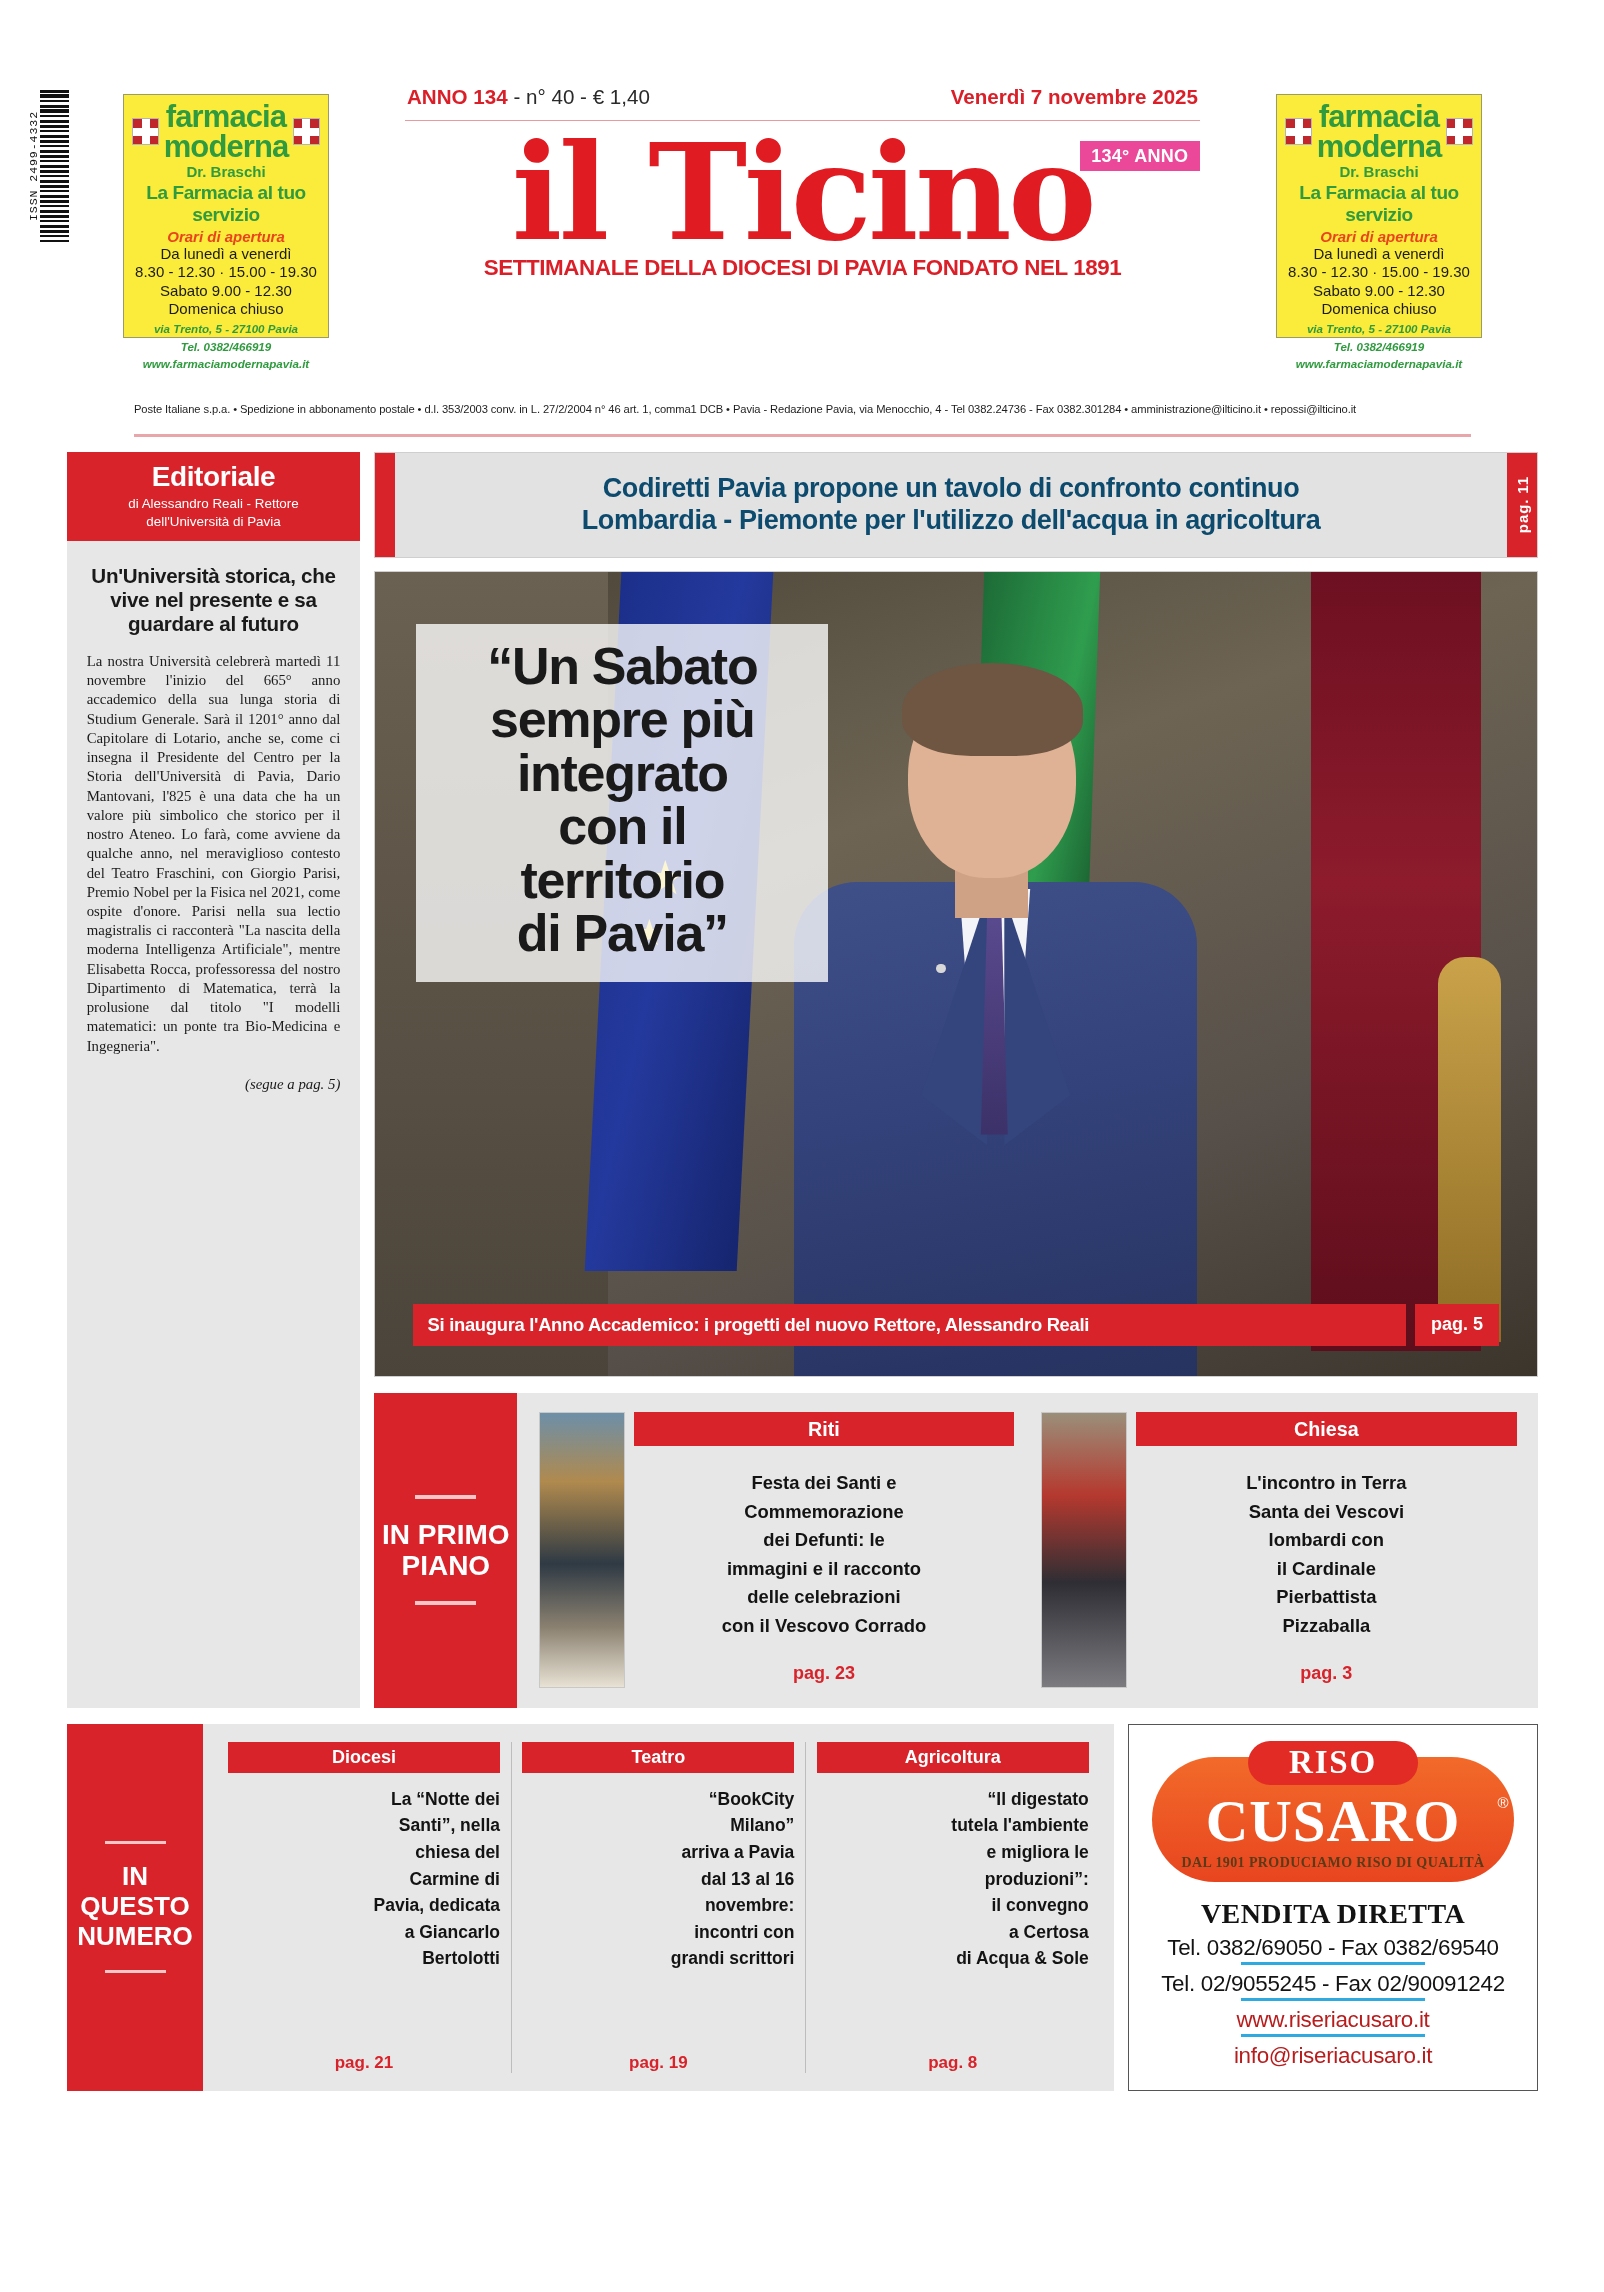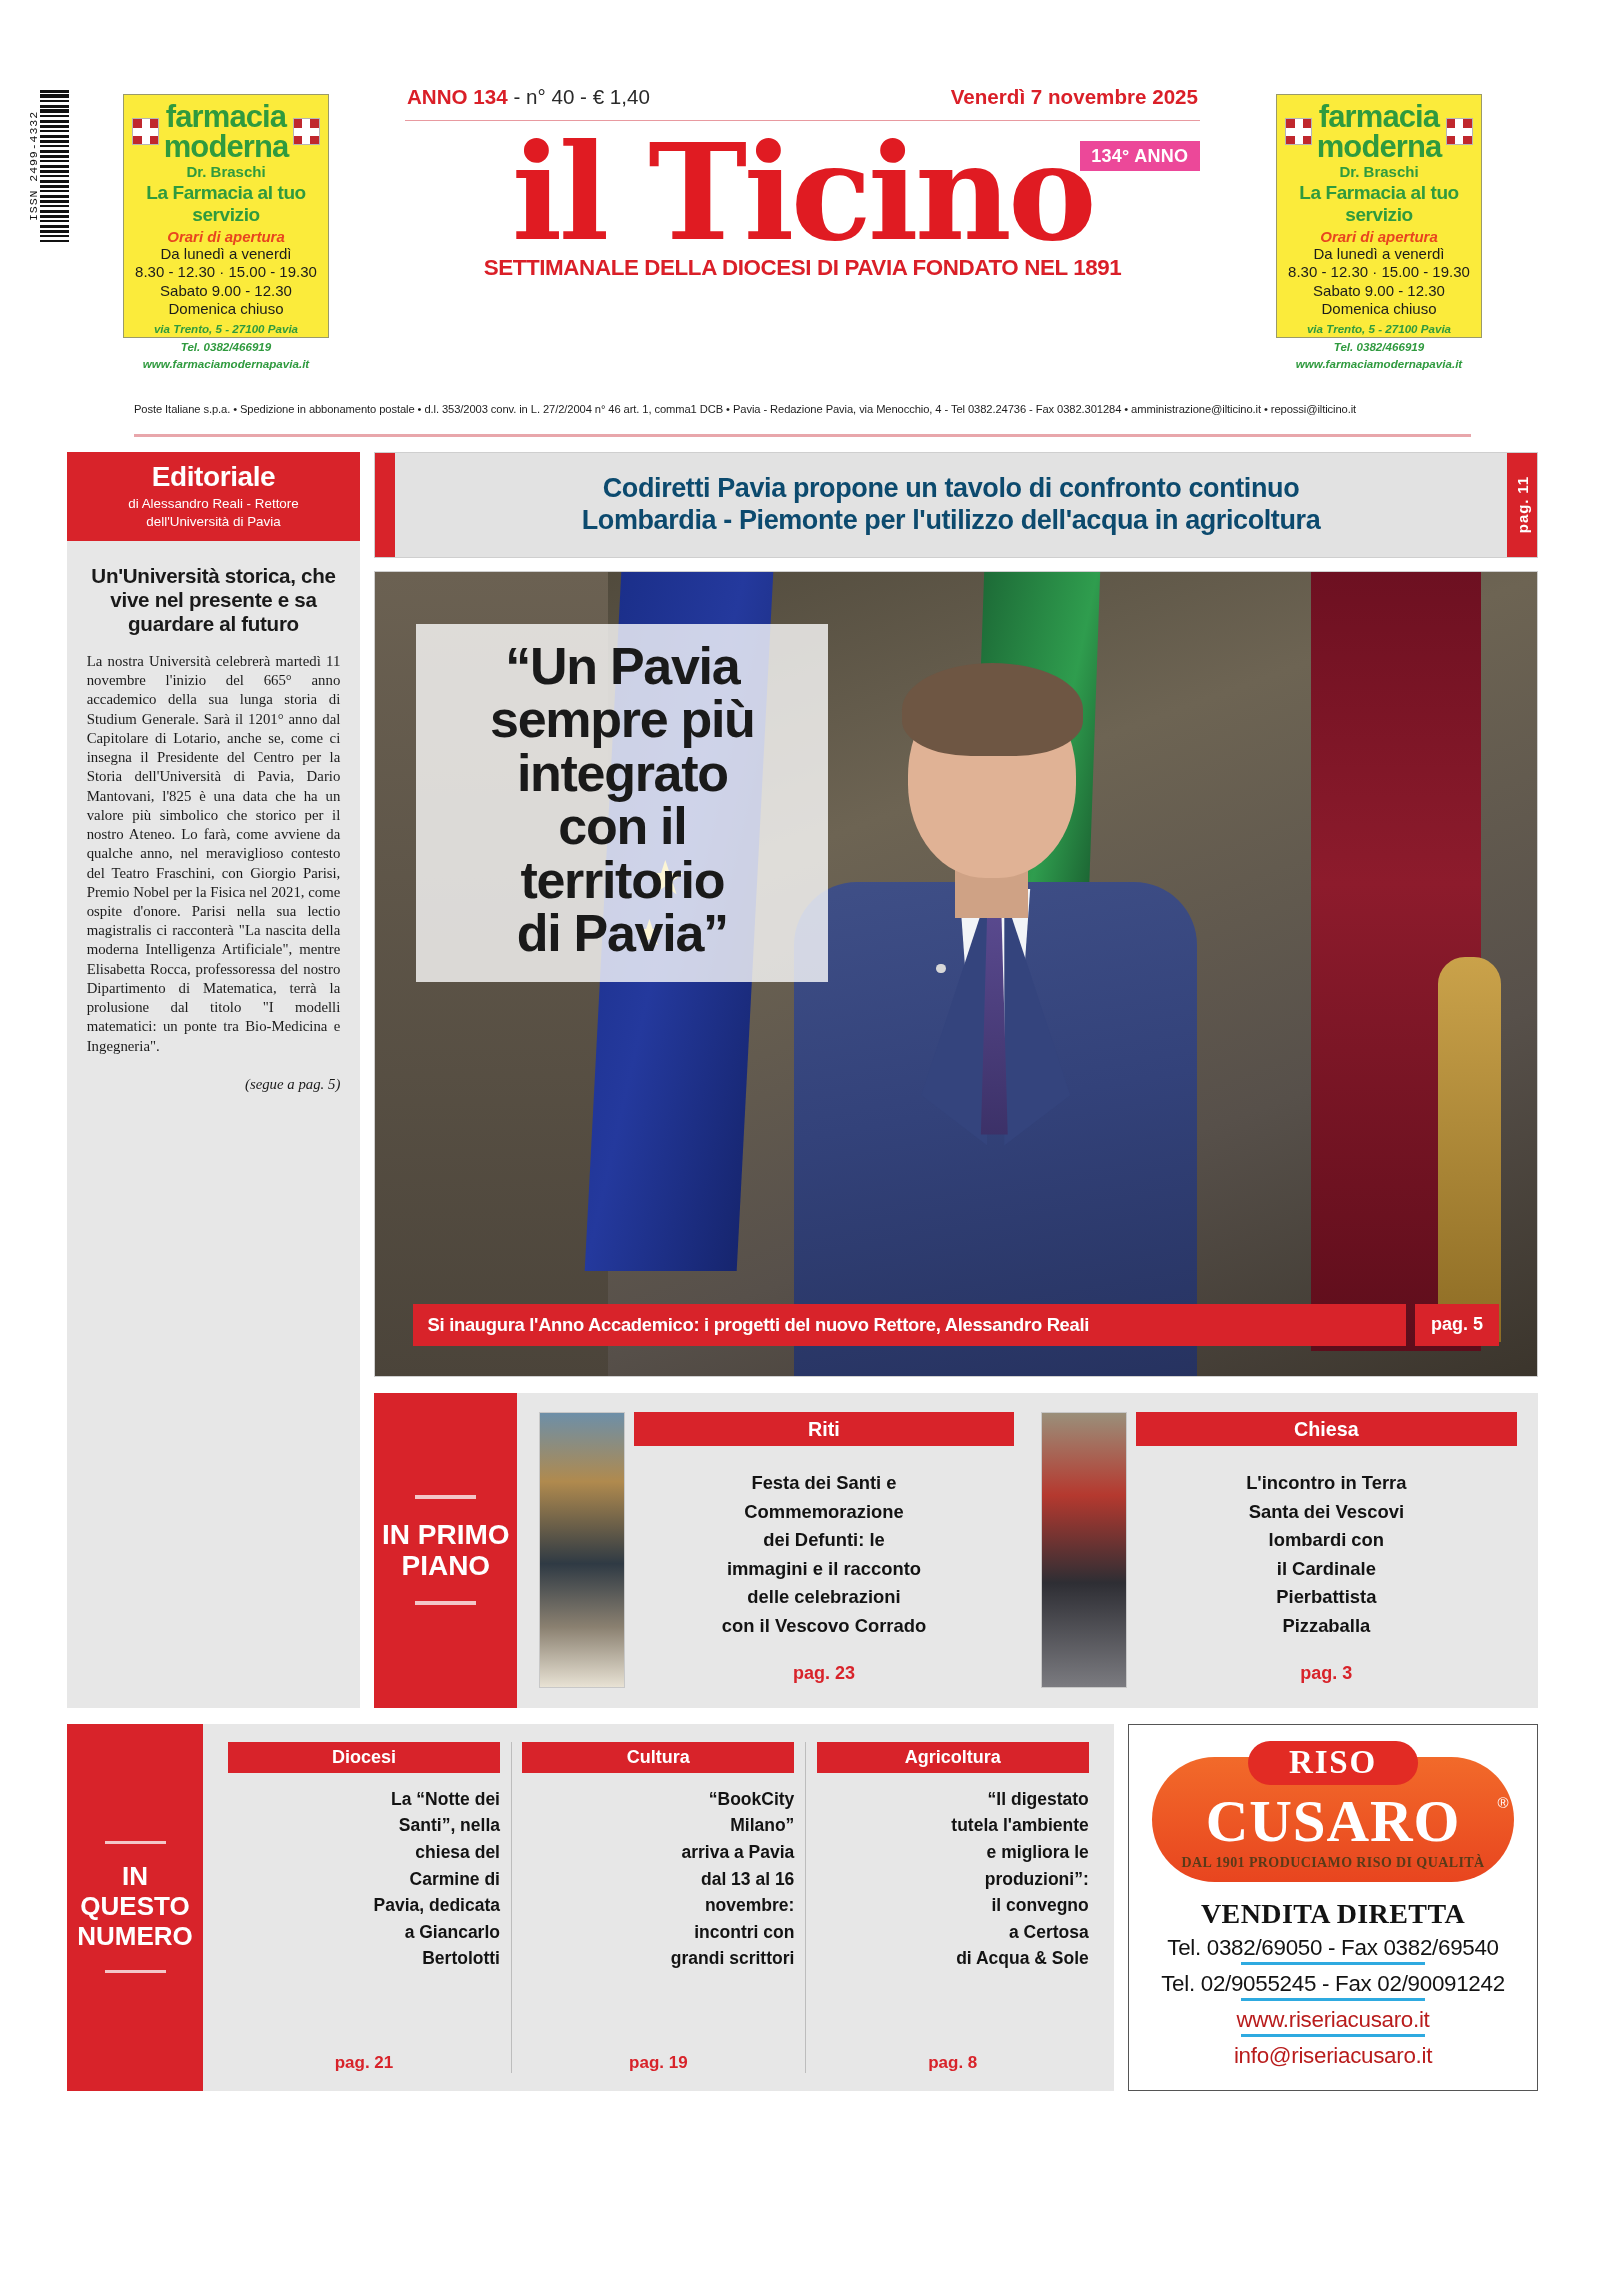--- a/index.html
+++ b/index.html
@@ -439,7 +439,7 @@
           </div>
 
           <div class="hero-quote">
-            <div class="hero-quote-text">“Un Pavia</div>
+            <div class="hero-quote-text">“Un Sabato</div>
             <div class="hero-quote-text">sempre più</div>
             <div class="hero-quote-text">integrato</div>
             <div class="hero-quote-text">con il</div>

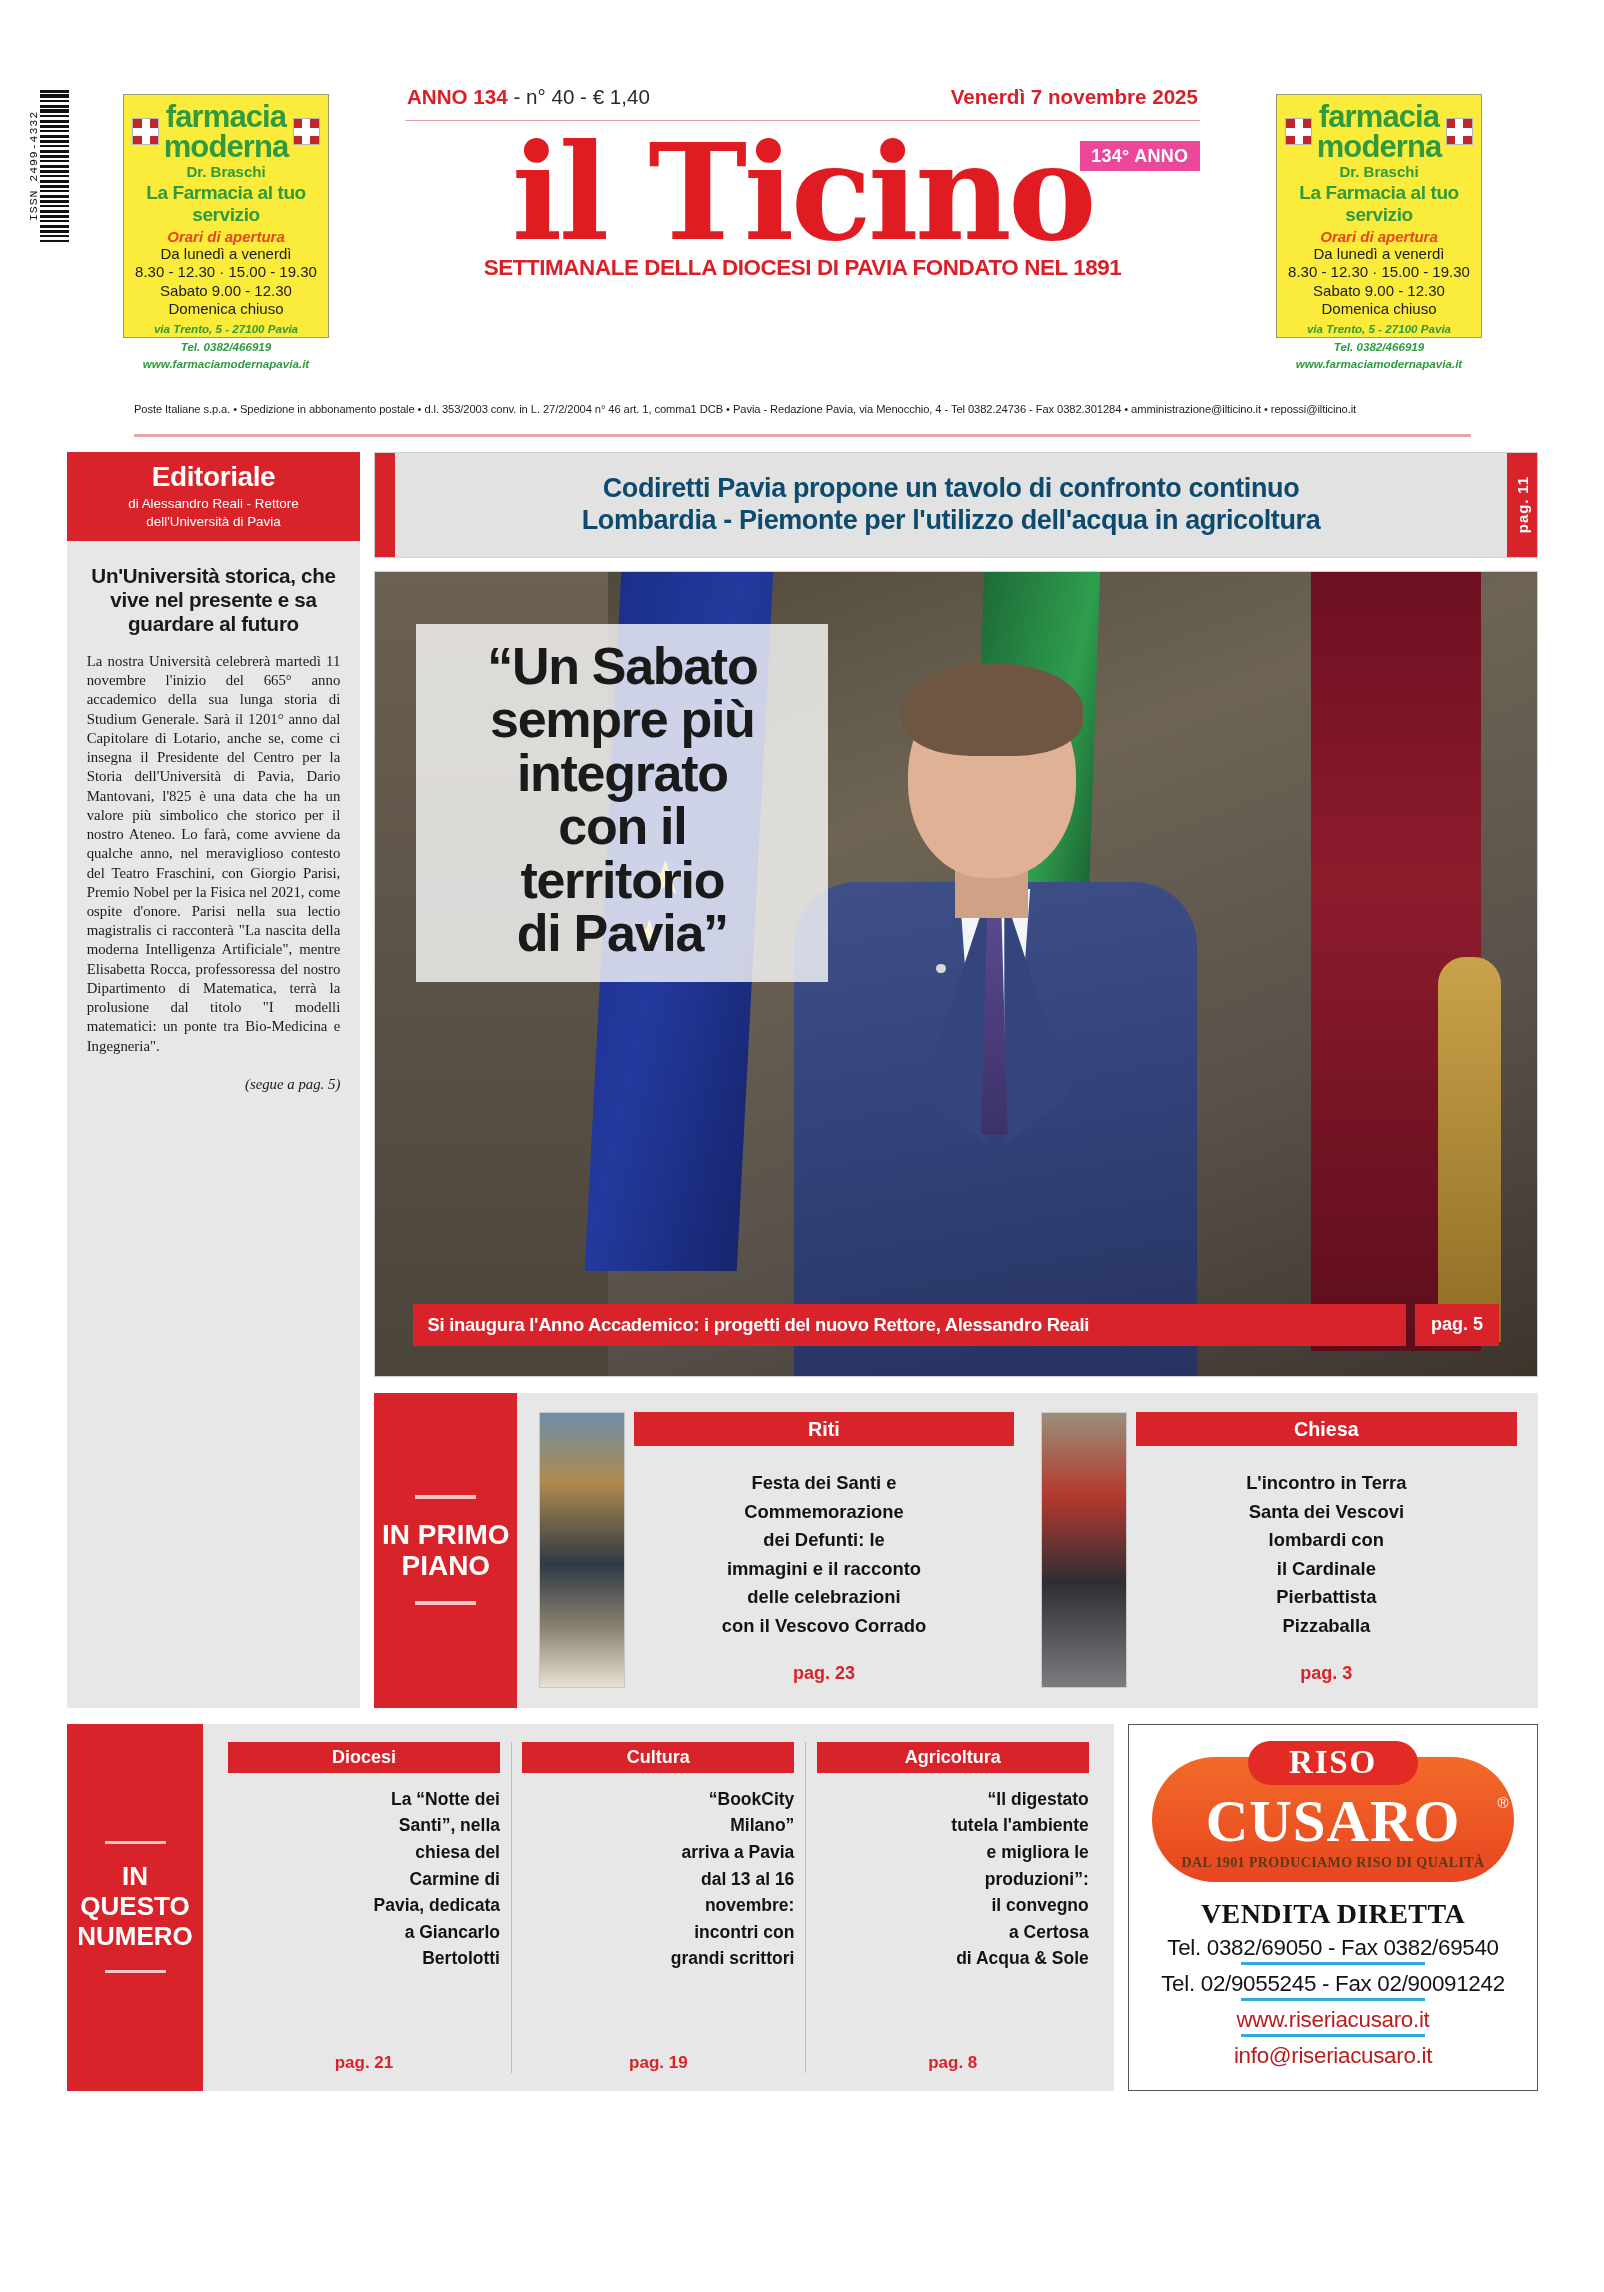--- a/index.html
+++ b/index.html
@@ -528,7 +528,7 @@
           </div>
 
           <div class="ncol">
-            <div class="ncol-tag">Cultura</div>
+            <div class="ncol-tag">Teatro</div>
             <div class="ncol-body">
               <div>“BookCity</div>
               <div>Milano”</div>

